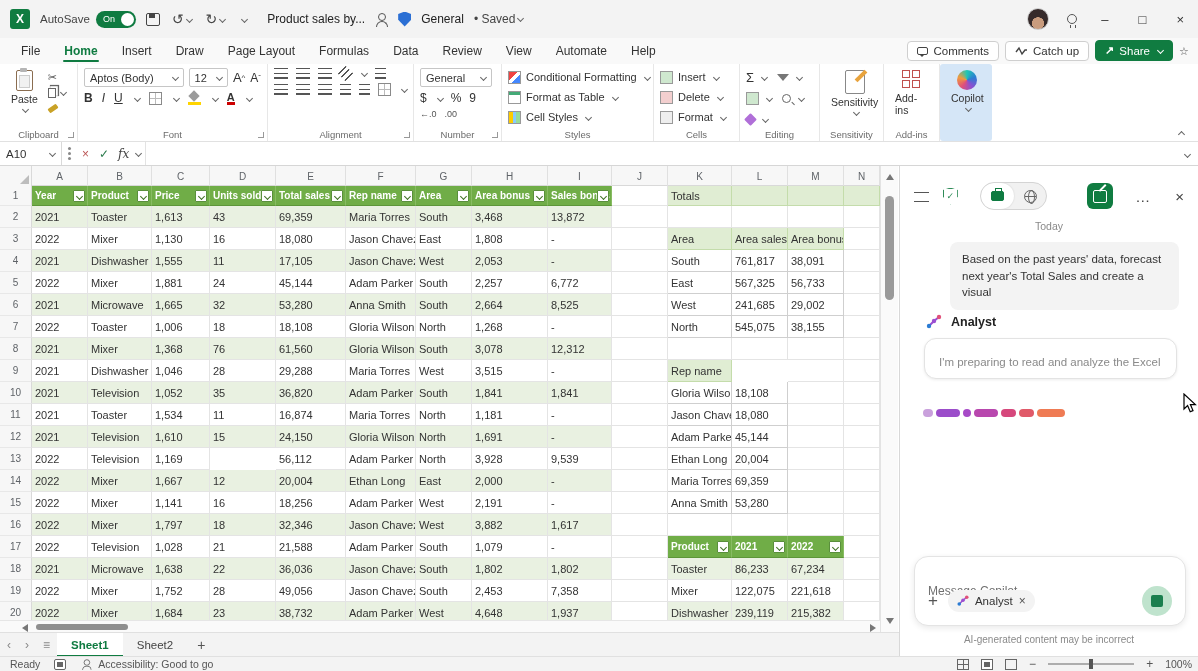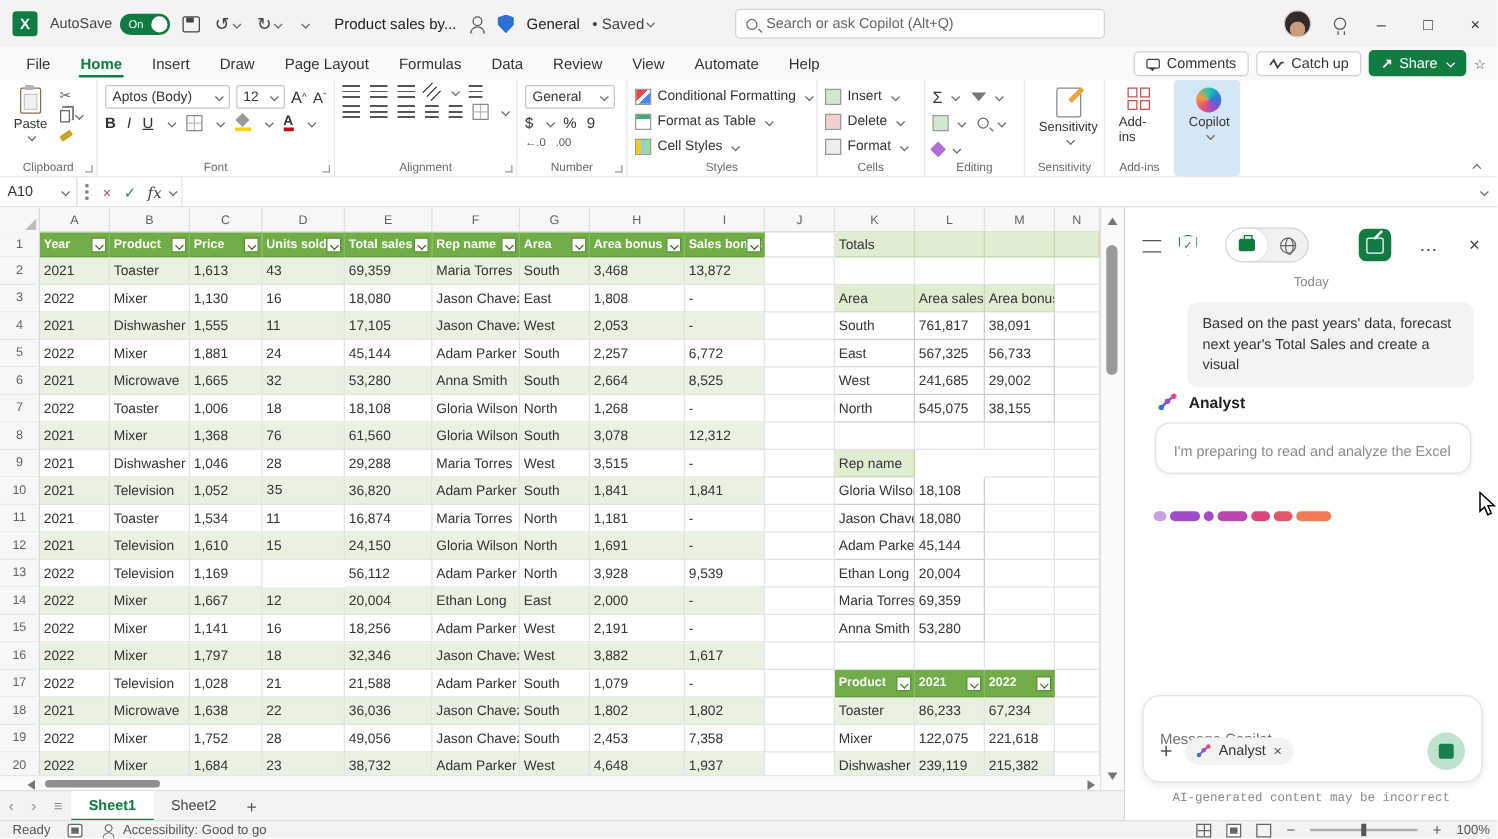--- a/index.html
+++ b/index.html
@@ -224,10 +224,6 @@
       <span class="sens-label">General</span>
       <span class="saved">•&nbsp;<span>Saved</span><span class="chev"></span></span>
     </div>
-    <div class="searchbox">
-      <span class="mag"></span>
-      <span class="search-txt">Search or ask Copilot (Alt+Q)</span>
-    </div>
     <div class="tb-right">
       <span class="avatar"></span>
       <span class="bulb"></span>

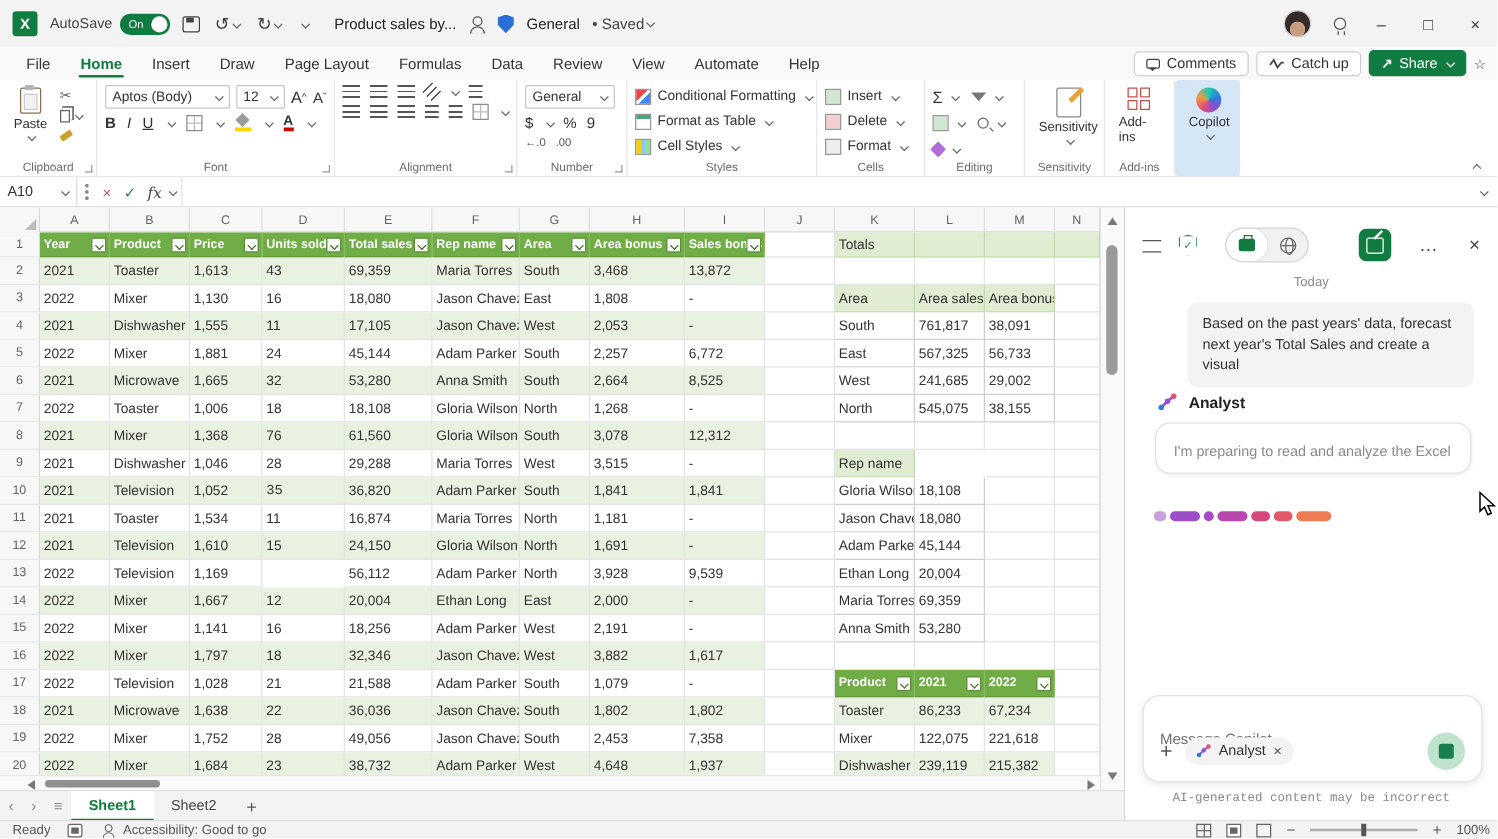--- a/index.html
+++ b/index.html
@@ -881,7 +881,7 @@
           <div class="gcell band" style="width: 58px;">
             <span>1,052</span>
           </div>
-          <div class="gcell band" style="width: 66px; font-family: Liberation Mono, monospace;">
+          <div class="gcell band" style="width: 66px;">
             <span>35</span>
           </div>
           <div class="gcell band" style="width: 70px;">

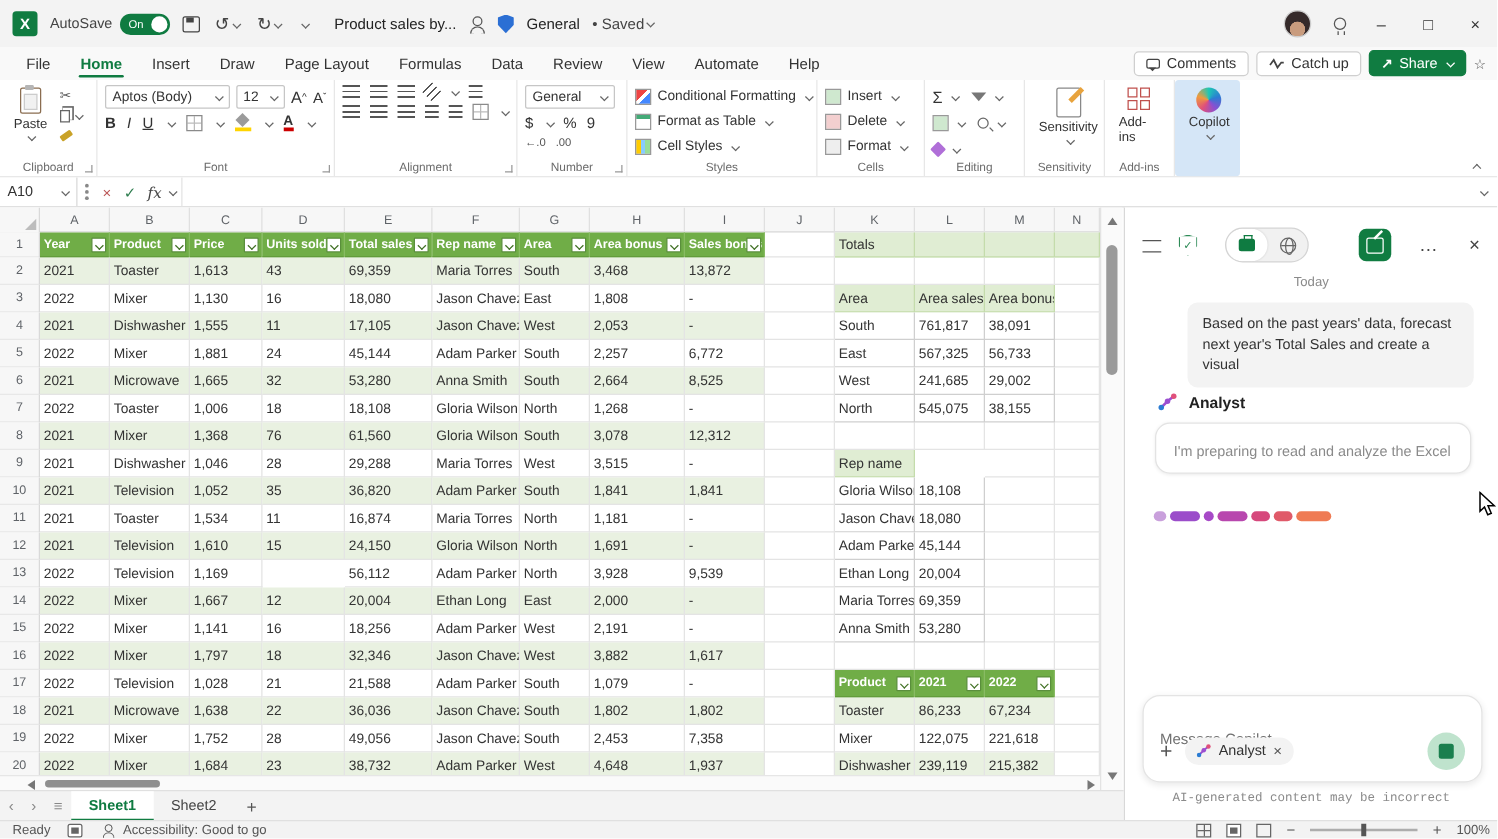--- a/index.html
+++ b/index.html
@@ -193,7 +193,7 @@
   .chip-x { color:#555; font-size:12px; }
   .stopbtn { margin-left:auto; width:30px; height:30px; border-radius:50%; background:#bfe3cd; display:flex; align-items:center; justify-content:center; }
   .stopbtn span { width:12px; height:12px; background:#1a7f4e; border-radius:2px; }
-  .p-disc { position:absolute; top:468px; width:100%; text-align:center; font-size:10px; color:#8a8a8a;font-family:Liberation Mono, monospace; }
+  .p-disc { position:absolute; top:468px; width:100%; text-align:center; font-size:10px; color:#8a8a8a; }
 
   .cursor { position:absolute; left:1183px; top:393px; z-index:99; }
 </style>

